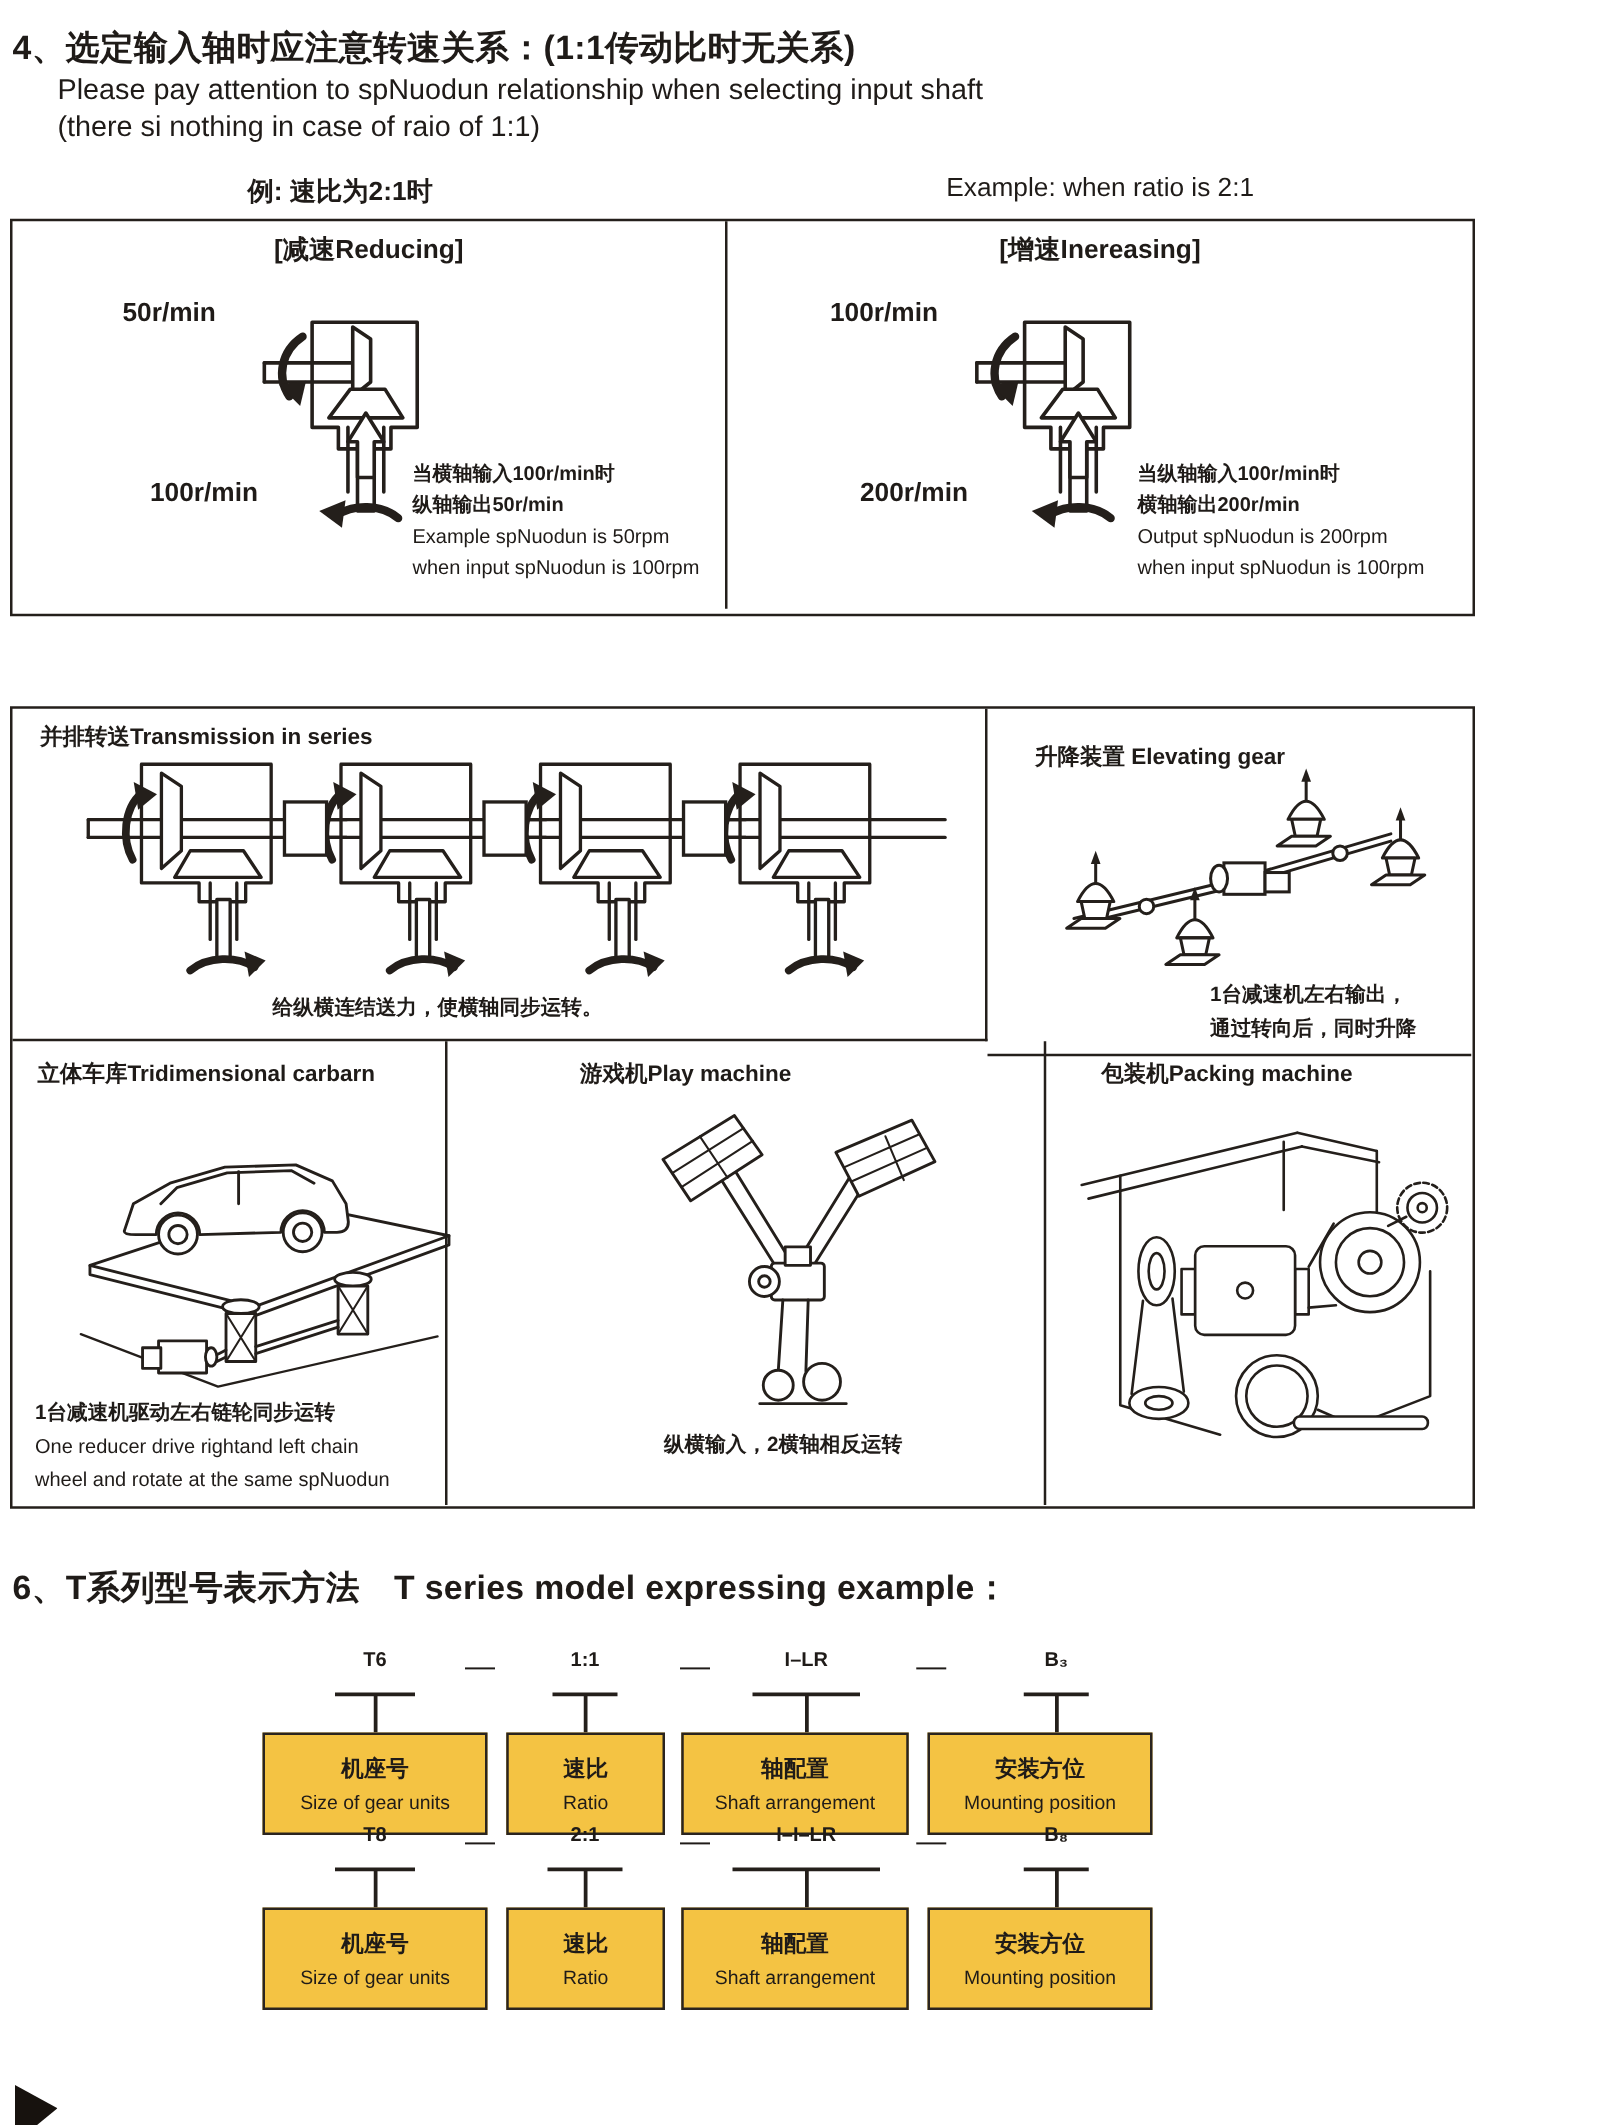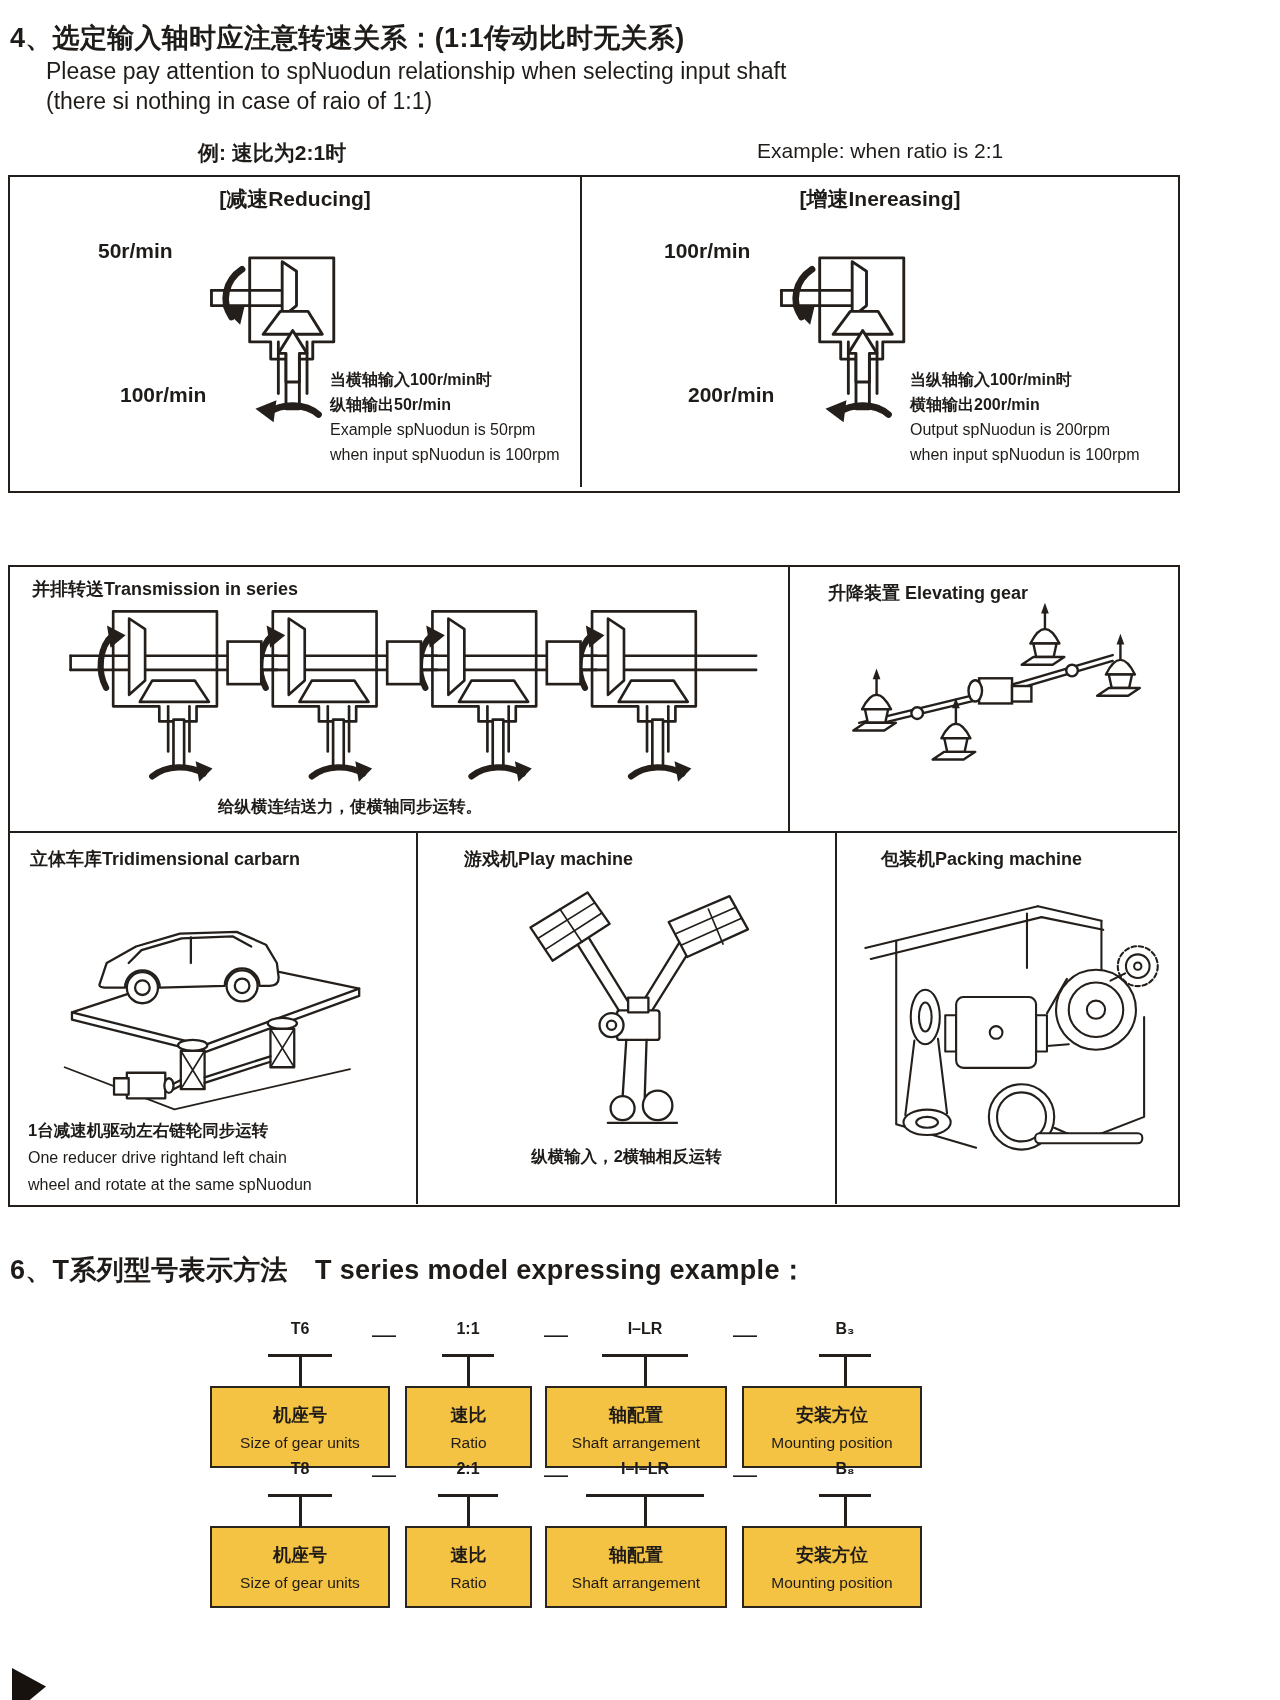--- a/index.html
+++ b/index.html
@@ -136,7 +136,7 @@
       <div class="abs cap-zh" style="left:60px;top:226px;width:560px;text-align:center">给纵横连结送力，使横轴同步运转。</div>
     </div>
 
-    <div class="panel bb" style="left:780px;top:0;width:387px;height:266px">
+    <div class="panel bb" style="left:780px;top:12px;width:387px;height:266px">
       <div class="abs ptitle" style="left:38px;top:14px">升降装置 Elevating gear</div>
       <svg class="abs" style="left:6px;top:30px" width="374" height="180" viewBox="0 0 376 186">
         <g stroke="#241f1b" stroke-width="2.5" fill="none" stroke-linecap="round">

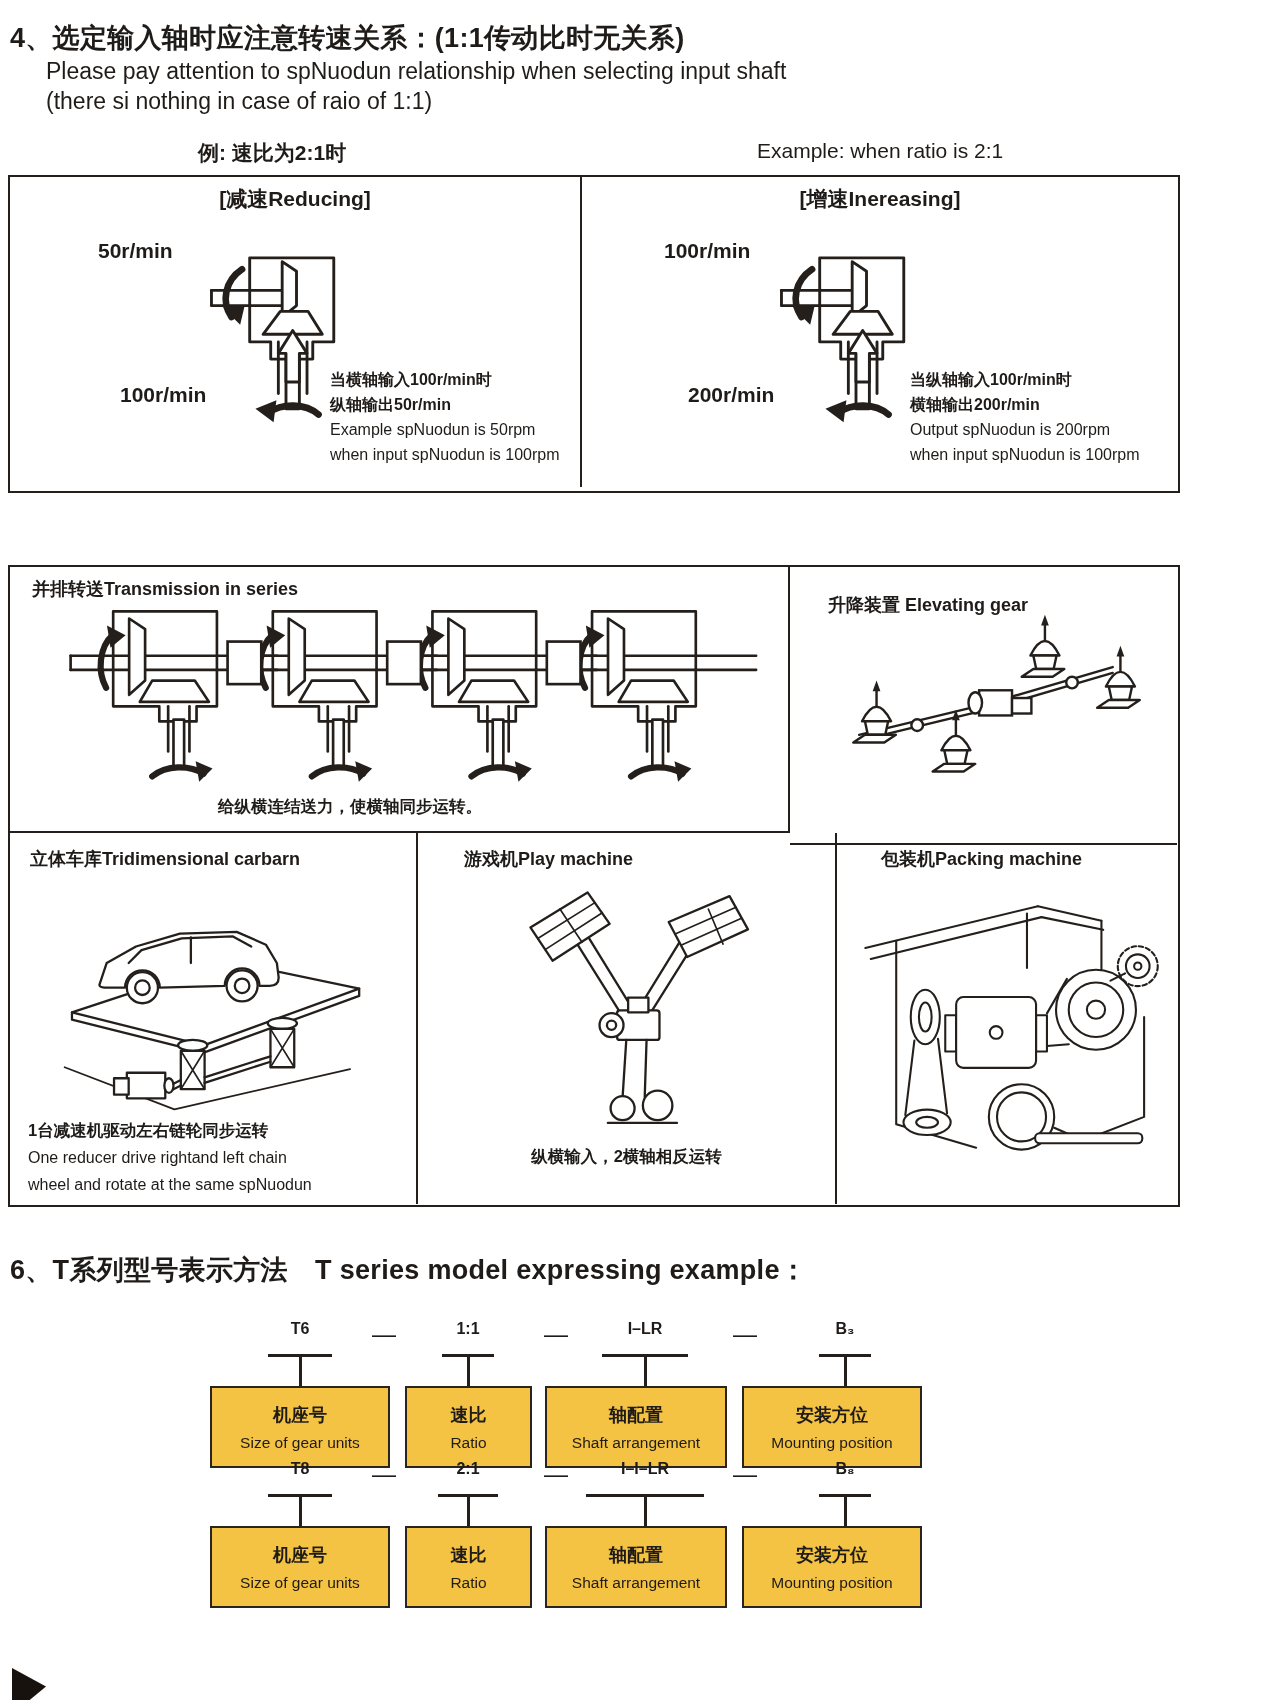--- a/index.html
+++ b/index.html
@@ -157,6 +157,10 @@
         <use href="#sym-jack" x="252" y="50"></use>
         <use href="#sym-jack" x="330" y="82"></use>
       </svg>
+      <div class="abs" style="left:178px;top:204px">
+        <div class="cap-zh">1台减速机左右输出，</div>
+        <div class="cap-zh">通过转向后，同时升降</div>
+      </div>
     </div>
 
     <div class="panel br" style="left:0;top:266px;width:408px;height:371px">

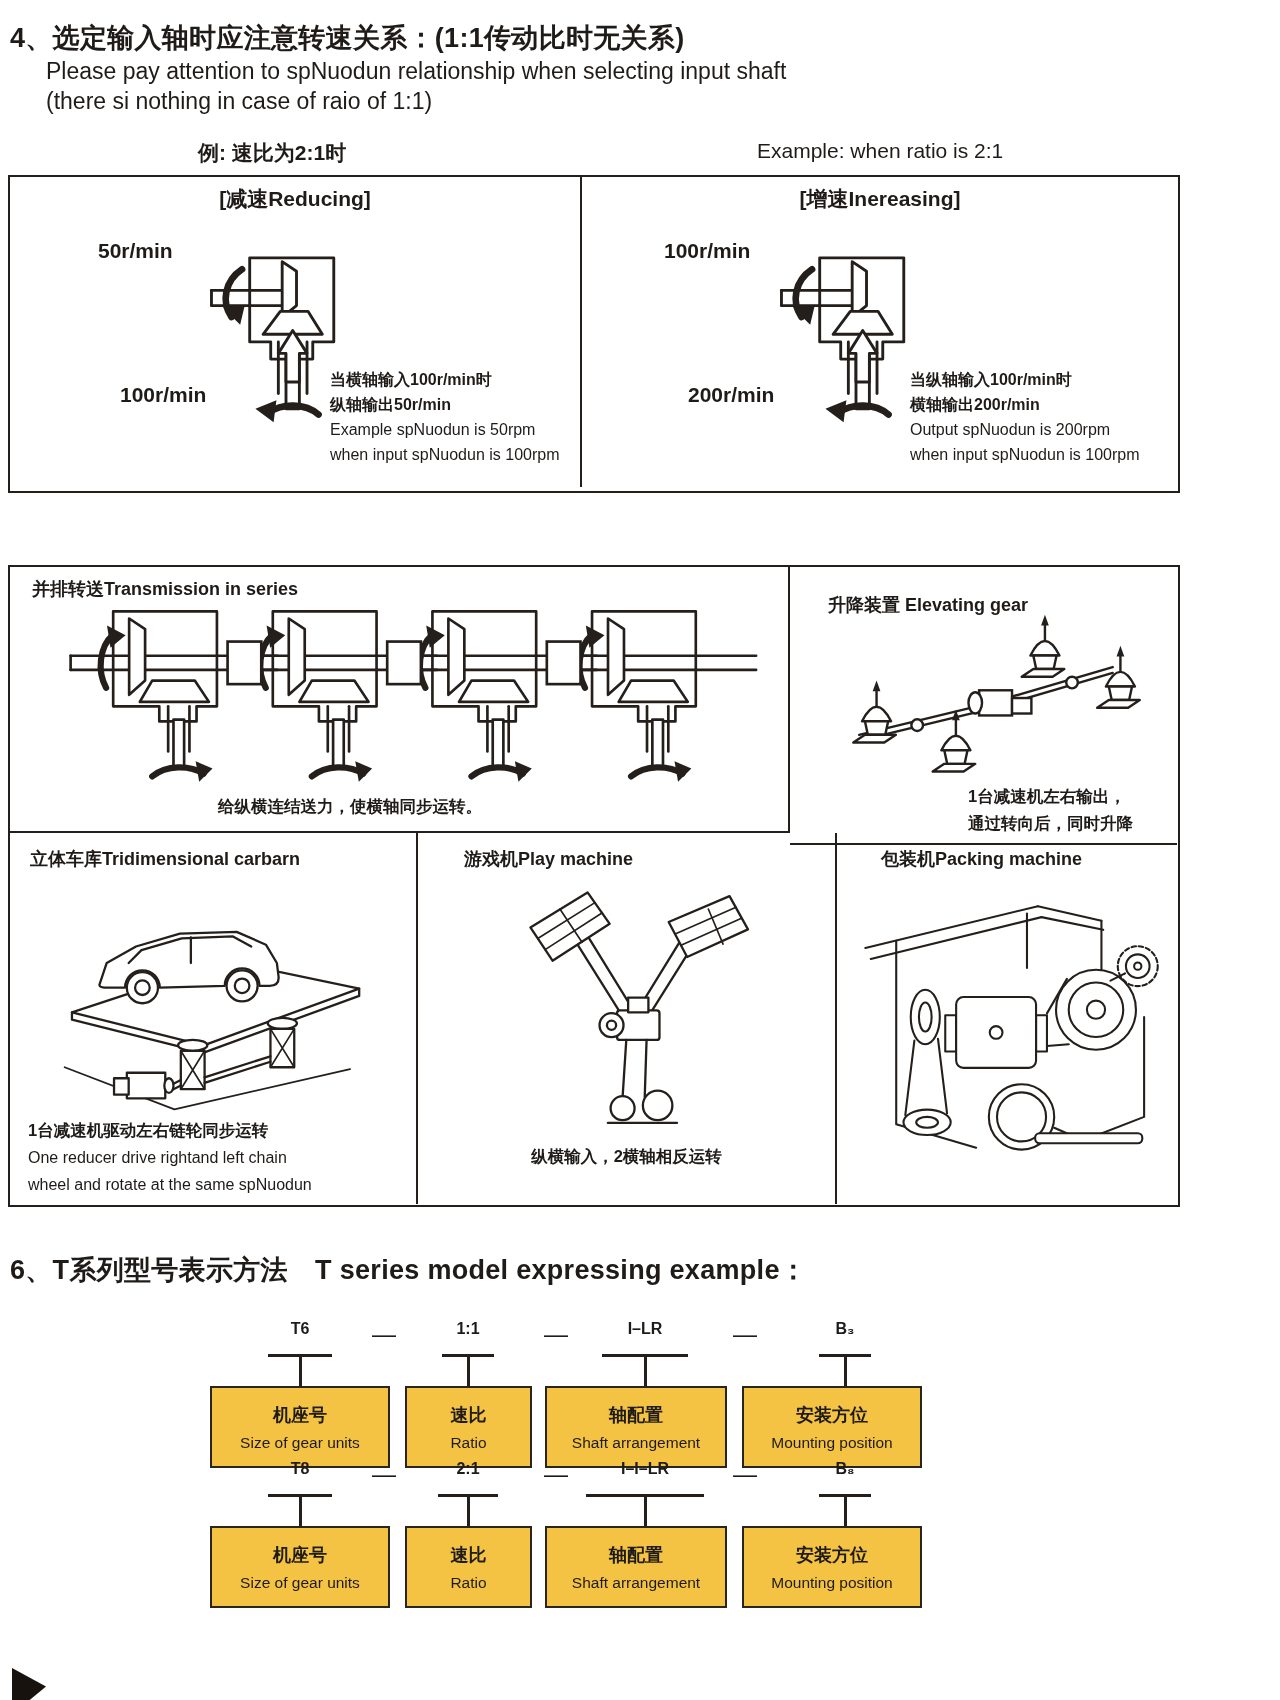--- a/index.html
+++ b/index.html
@@ -163,7 +163,7 @@
       </div>
     </div>
 
-    <div class="panel br" style="left:0;top:266px;width:408px;height:371px">
+    <div class="panel br" style="left:0;top:266px;width:348px;height:371px">
       <div class="abs ptitle" style="left:20px;top:14px">立体车库Tridimensional carbarn</div>
       <svg class="abs" style="left:22px;top:44px" width="358" height="236" viewBox="0 0 360 258">
         <g stroke="#241f1b" stroke-width="2.5" fill="none" stroke-linejoin="round" stroke-linecap="round">

